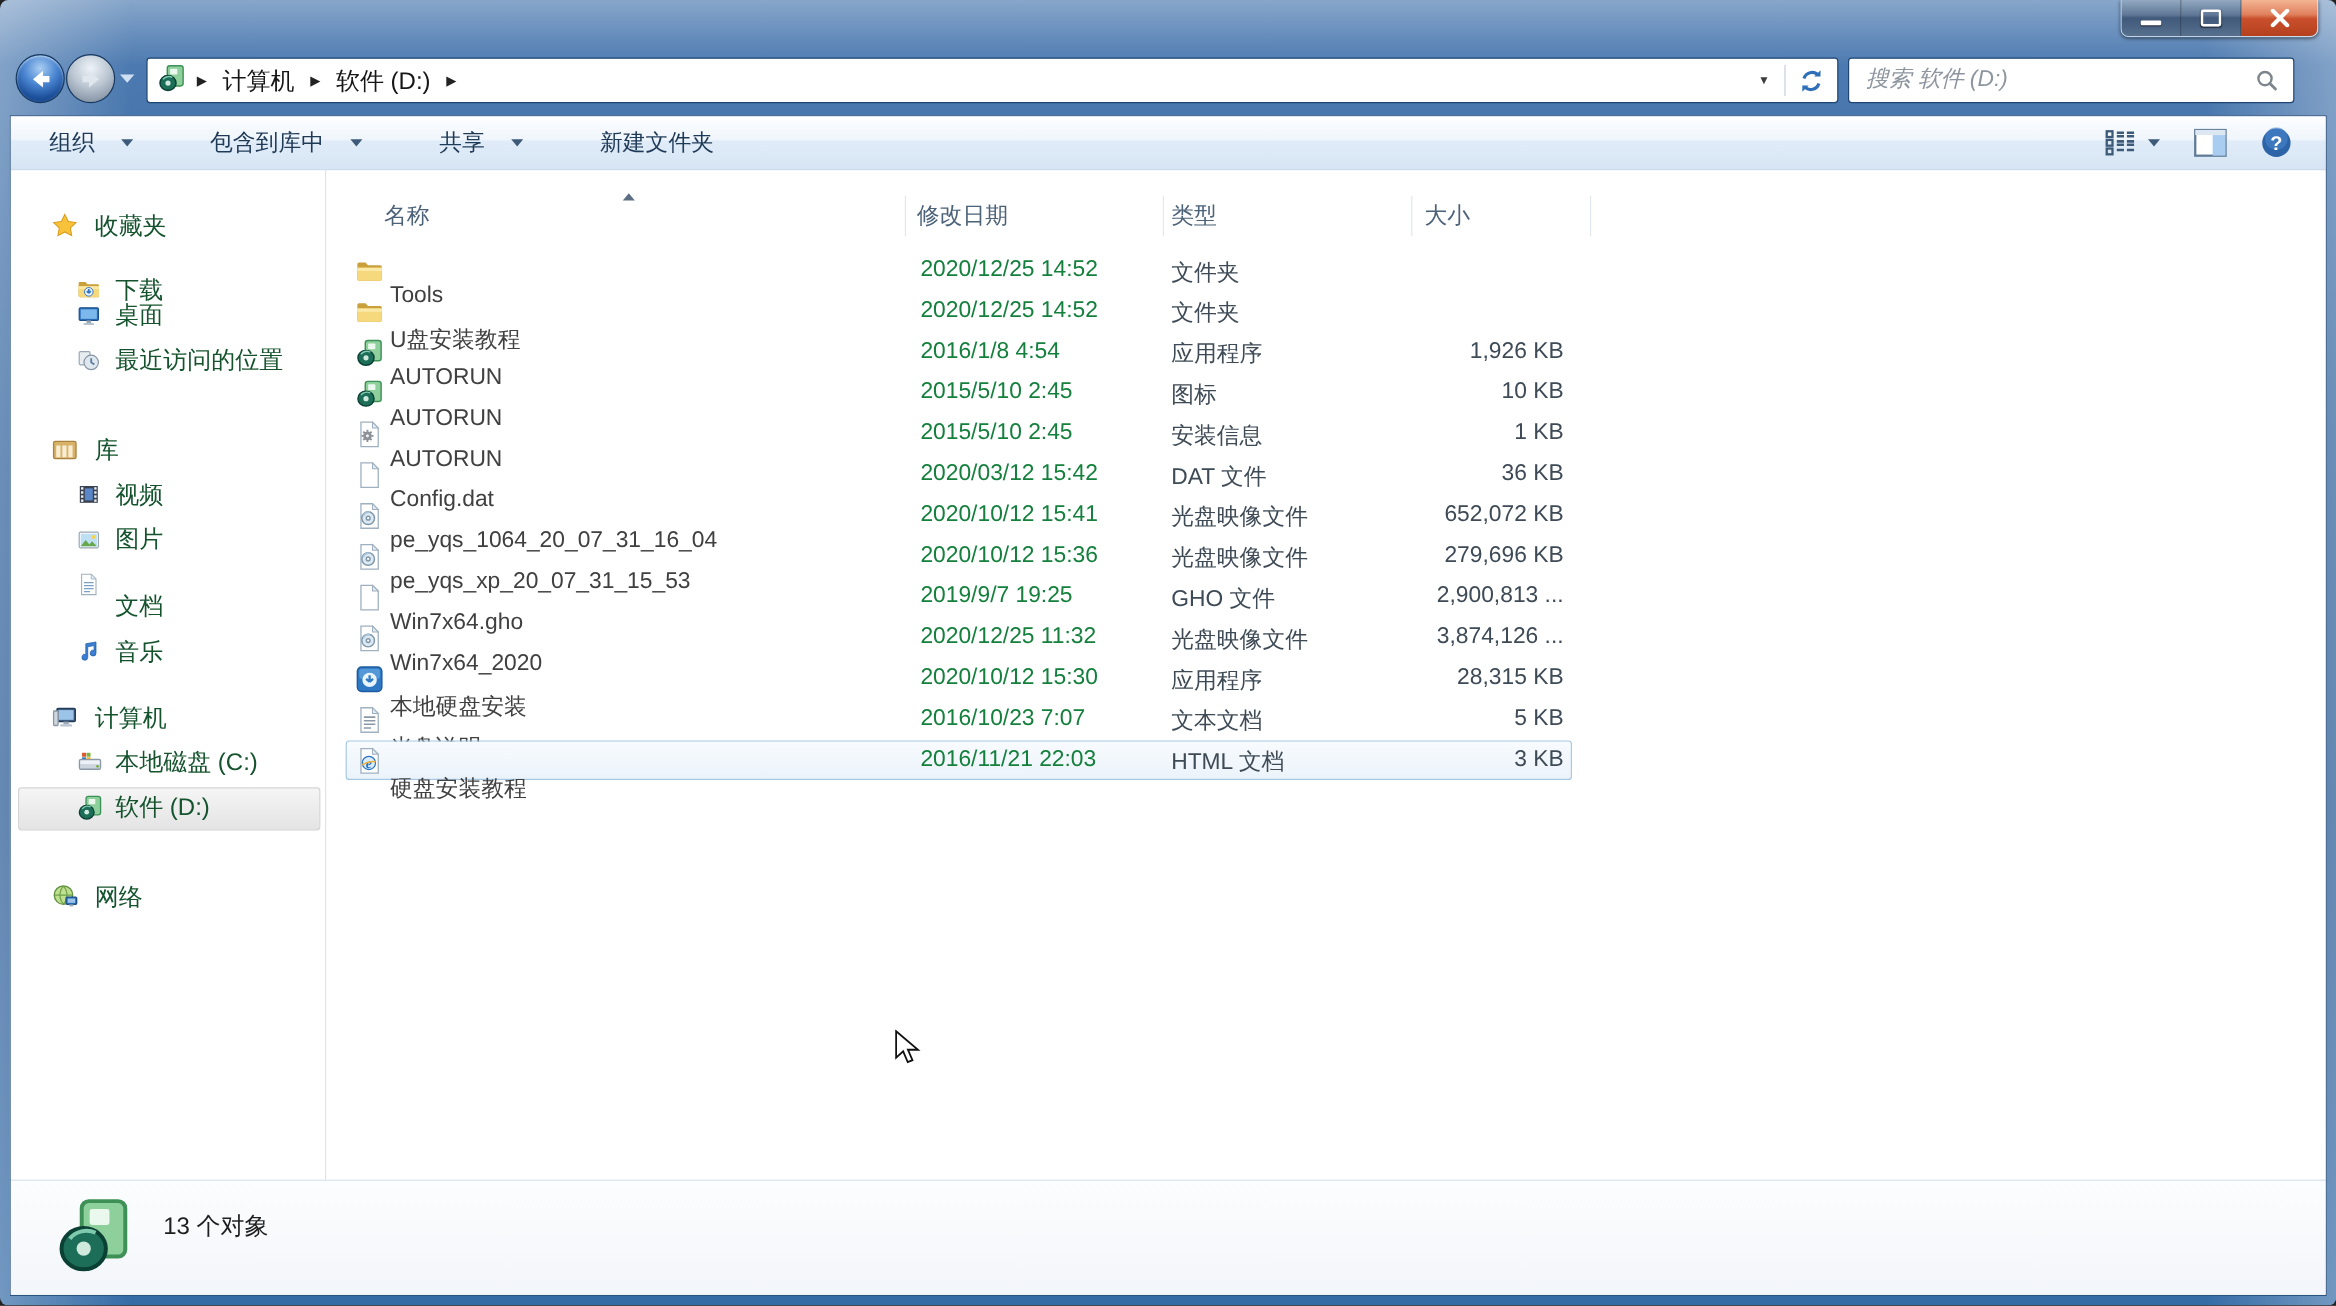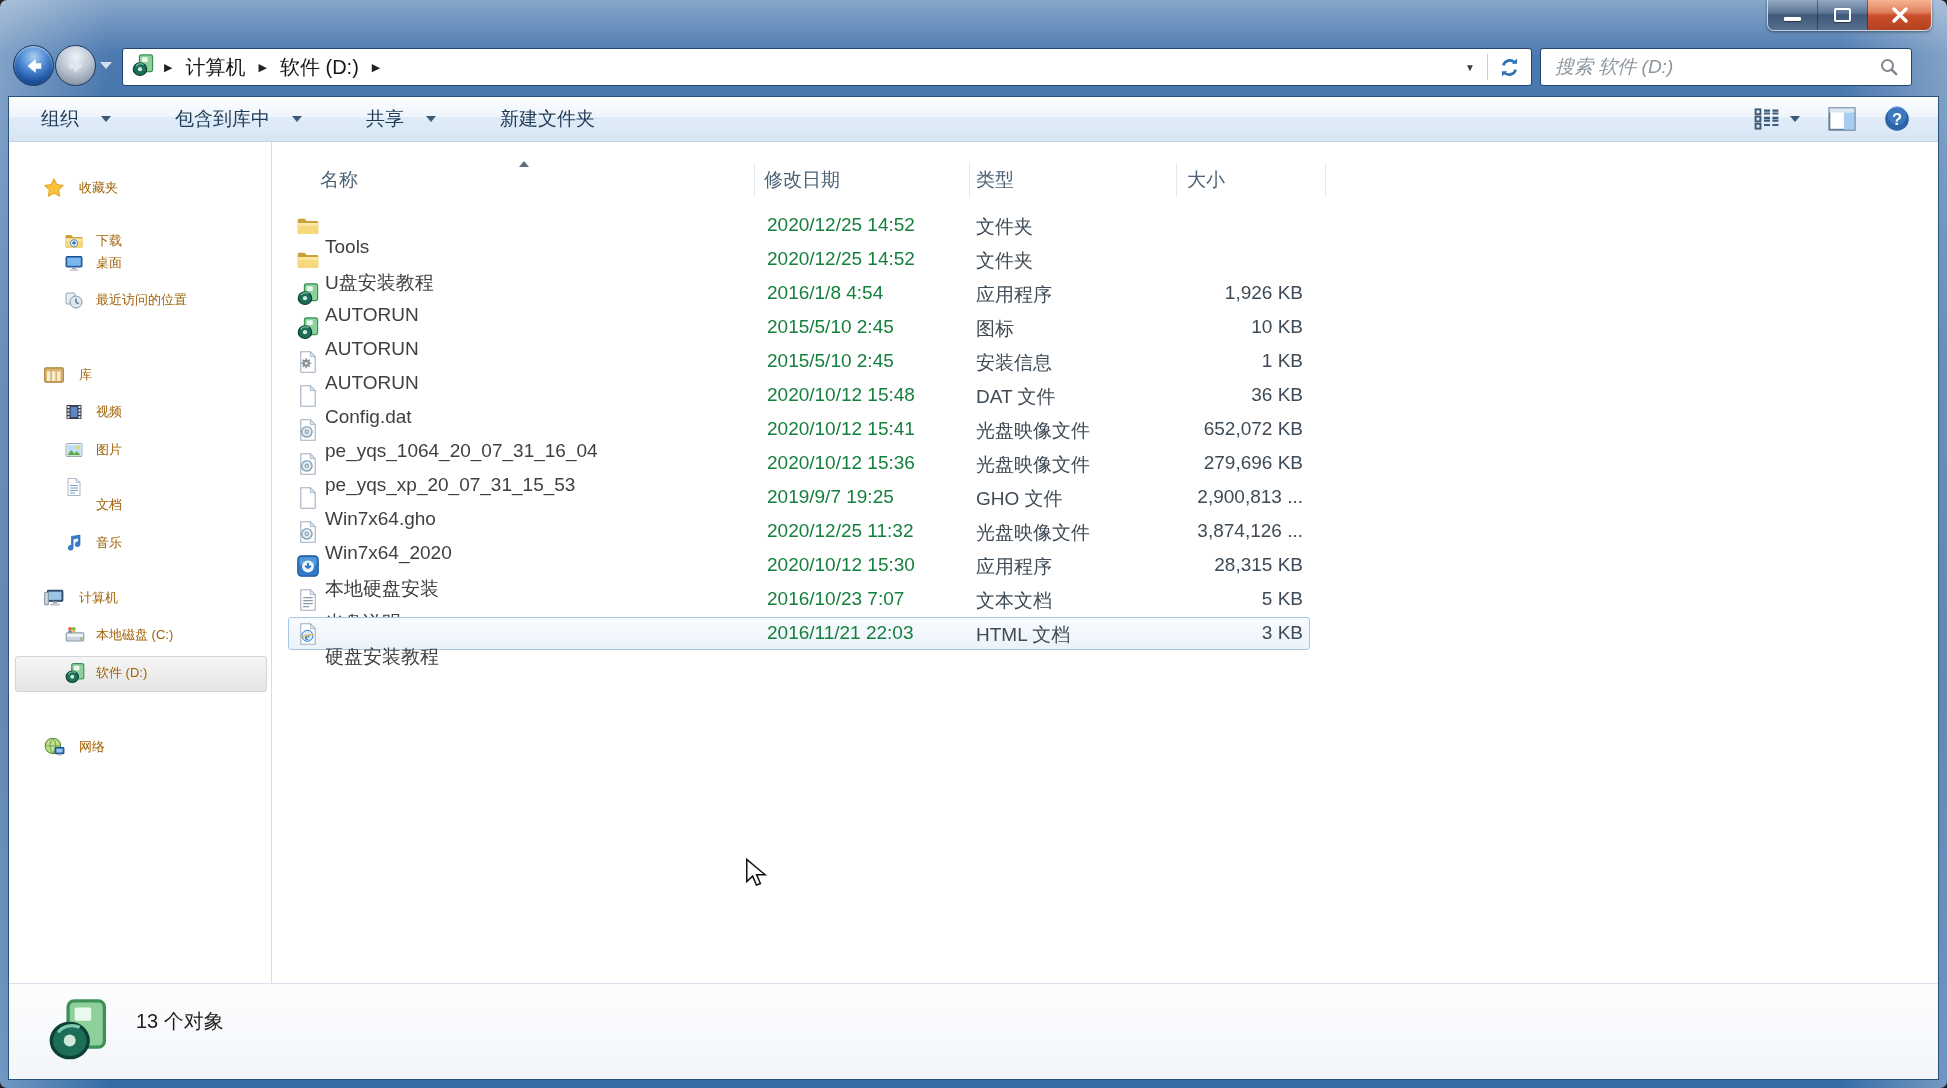--- a/index.html
+++ b/index.html
@@ -53,7 +53,7 @@
   .main{flex:1;display:flex;min-height:0;position:relative;}
   
   .sidebar{width:262px;flex:0 0 262px;position:relative;border-right:1px solid #dcdcdc;background:#fff;}
-  .side-row{position:absolute;height:30px;display:flex;align-items:center;font-size:13px;color:#a16207;width:100%;box-sizing:border-box;}
+  .side-row{position:absolute;height:30px;display:flex;align-items:center;font-size:20px;color:#14532d;width:100%;box-sizing:border-box;}
   .side-row .ic{position:absolute;display:flex;}
   .side-row .lb{position:absolute;white-space:nowrap;}
   .side-sel{position:absolute;left:6px;right:4px;height:34px;border:1px solid #d4d4d4;border-radius:3px;

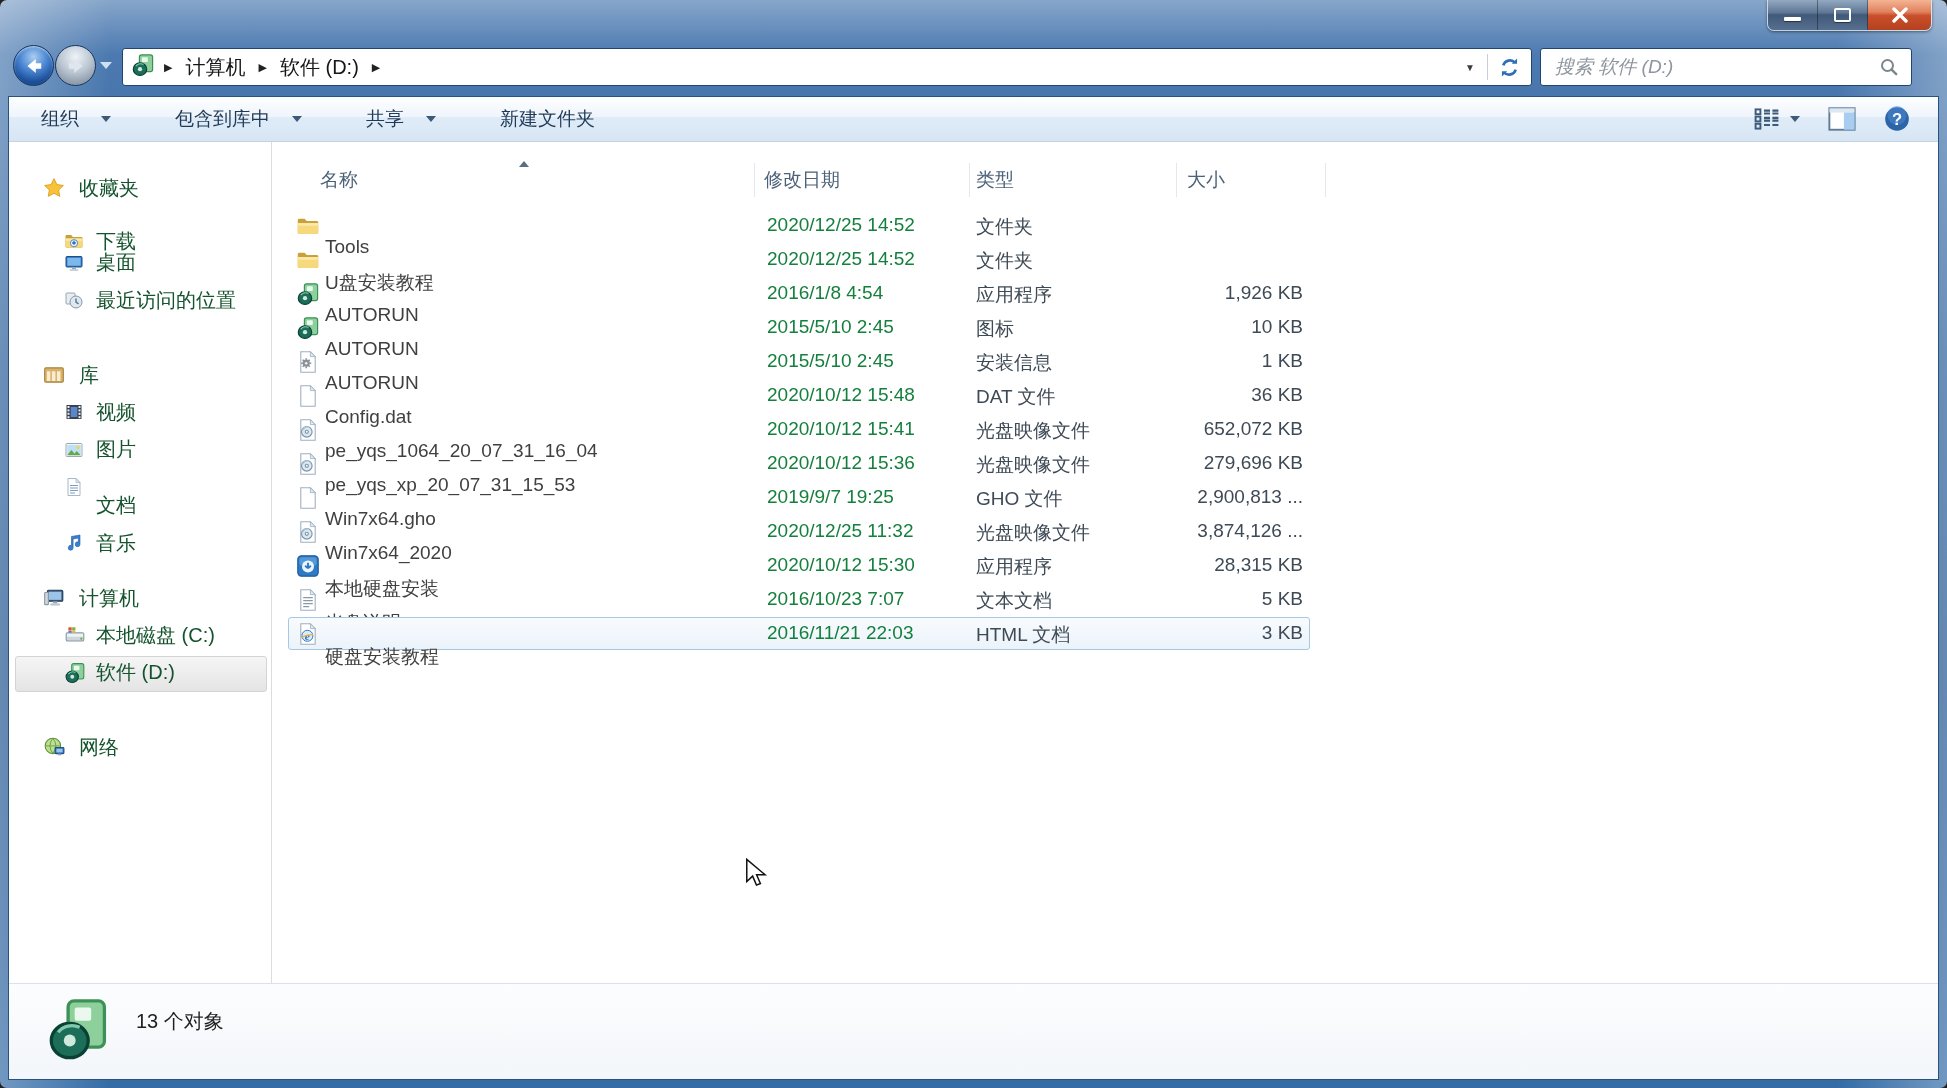--- a/index.html
+++ b/index.html
@@ -448,7 +448,7 @@
                 </svg>
               </span>
               <span class="fname">Config.dat</span>
-              <span class="fdate">2020/10/12 15:48</span>
+              <span class="fdate">2020/03/12 15:42</span>
               <span class="ftype">DAT 文件</span>
               <span class="fsize">36 KB</span>
             </div>

